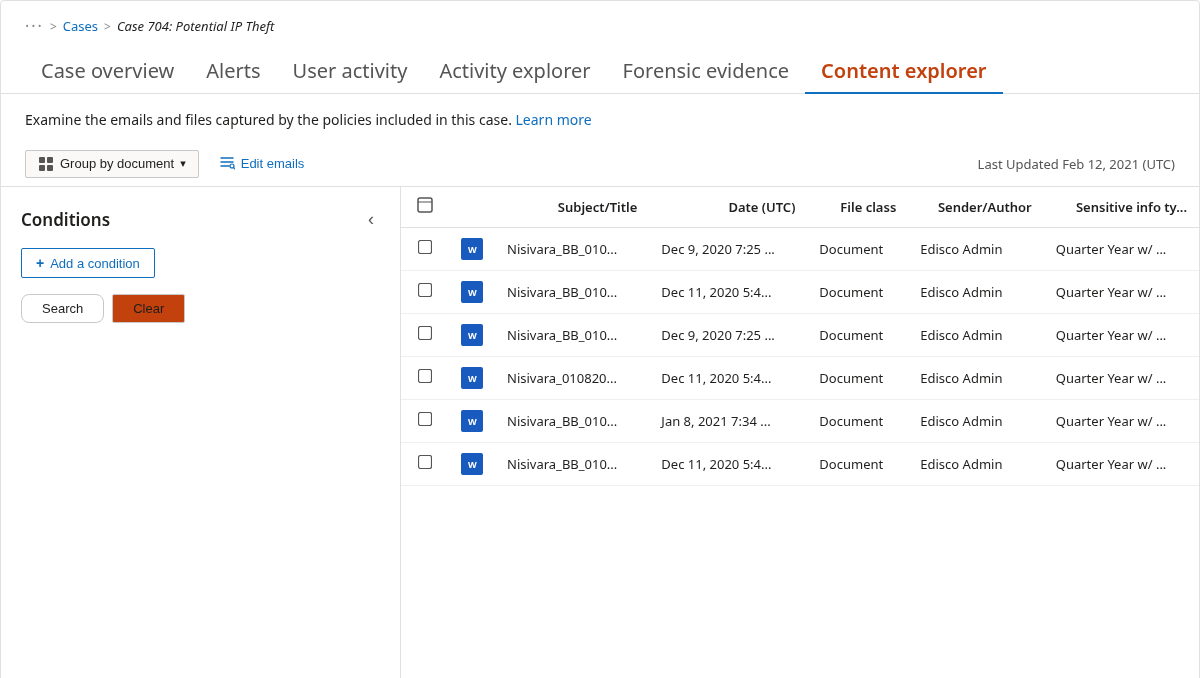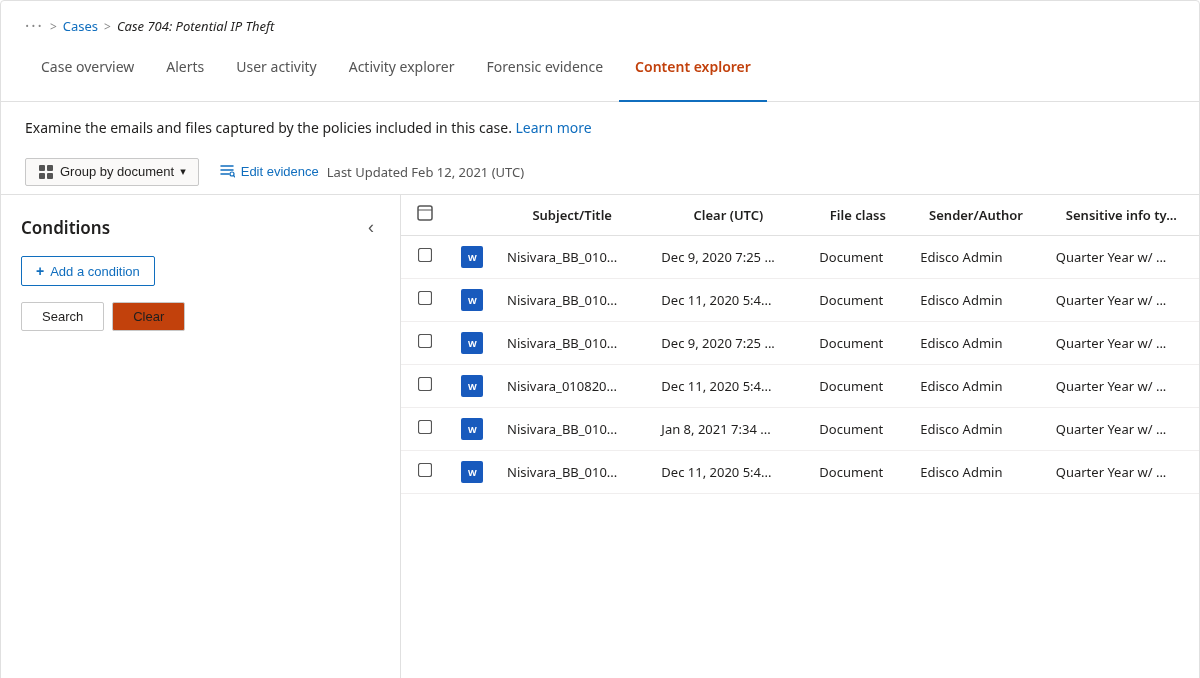--- a/index.html
+++ b/index.html
@@ -40,8 +40,8 @@
       gap: 0;
     }
     .nav-tab {
-      padding: 10px 16px 24px 16px;
-      font-size: 14px;
+      padding: 10px 16px 8px 16px;
+      font-size: 20px;
       color: #555;
       cursor: pointer;
       border-bottom: 2px solid transparent;

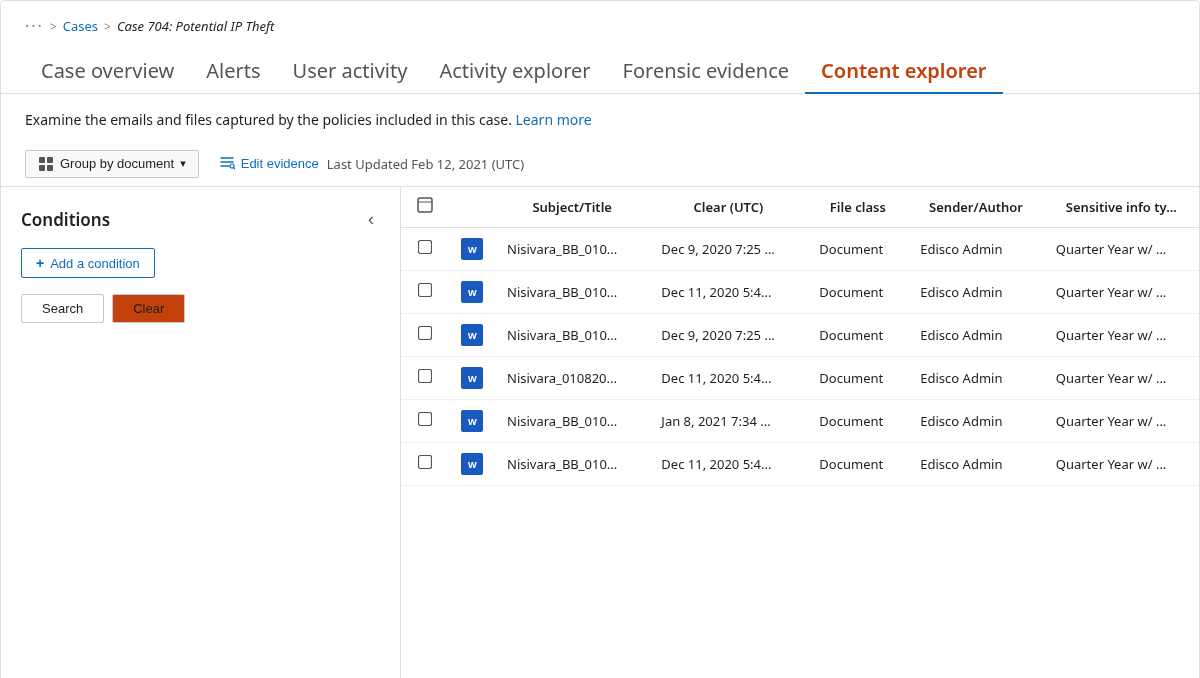--- a/index.html
+++ b/index.html
@@ -66,6 +66,7 @@
     .toolbar {
       display: flex;
       align-items: center;
+      justify-content: space-between;
       padding: 8px 24px 8px 24px;
     }
     .toolbar-left { display: flex; align-items: center; gap: 12px; }

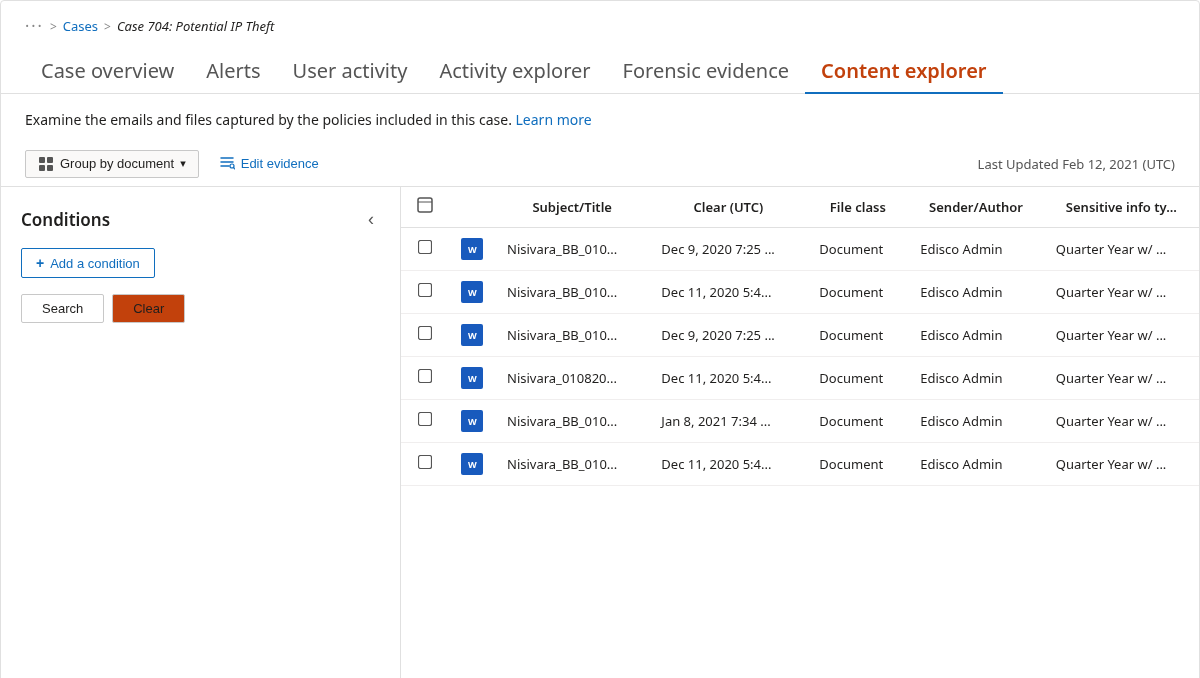--- a/index.html
+++ b/index.html
@@ -275,7 +275,7 @@
             <path d="M14.5 13.5l1.5 1.5" stroke="#106ebe" stroke-width="1.2" stroke-linecap="round"></path>
           </svg>
         </span>
-        <span>Edit evidence</span>
+        <span>Edit emails</span>
       </button>
     </div>
     <div class="last-updated">Last Updated Feb 12, 2021 (UTC)</div>

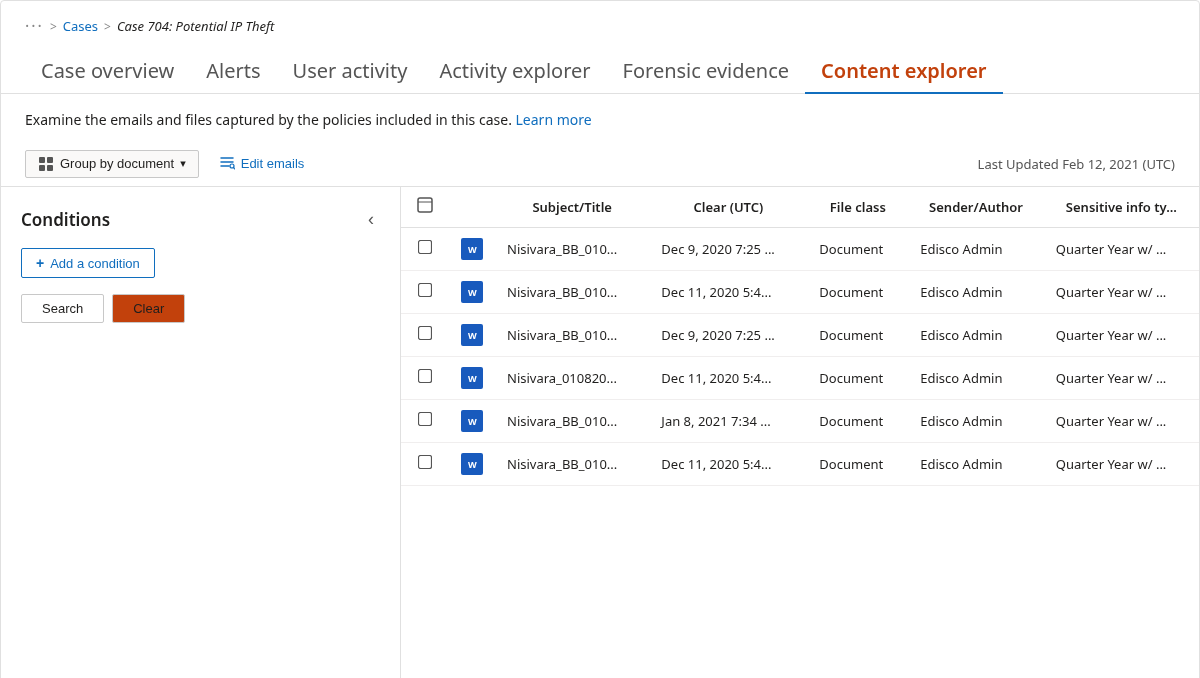--- a/index.html
+++ b/index.html
@@ -186,7 +186,7 @@
       font-size: 13px;
       font-weight: 600;
       color: #201f1e;
-      text-align: center;
+      text-align: right;
       white-space: nowrap;
       background: #fff;
     }

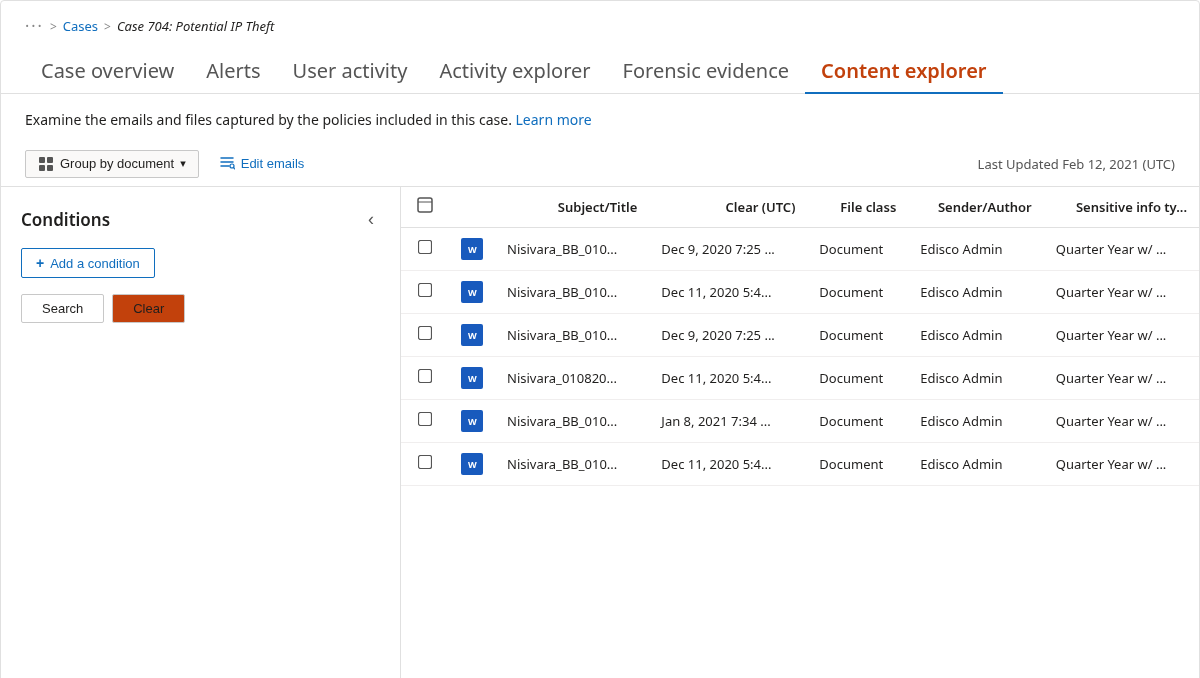--- a/index.html
+++ b/index.html
@@ -310,7 +310,7 @@
             </th>
             <th style="width:36px;"></th>
             <th>Subject/Title</th>
-            <th>Clear (UTC)</th>
+            <th>Date (UTC)</th>
             <th>File class</th>
             <th>Sender/Author</th>
             <th>Sensitive info ty...</th>

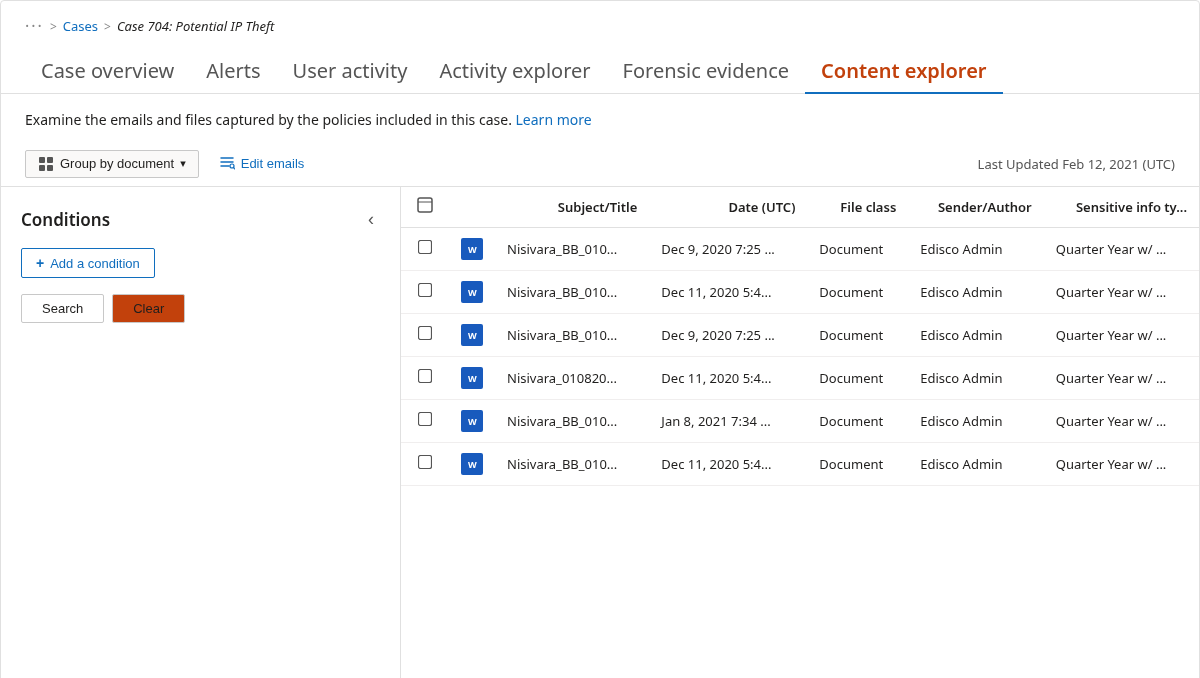--- a/index.html
+++ b/index.html
@@ -154,7 +154,7 @@
       border: 1px solid #c8c8c8;
       background: #fff;
       padding: 6px 20px;
-      border-radius: 2px;
+      border-radius: 8px;
       cursor: pointer;
       font-size: 13px;
       color: #201f1e;

